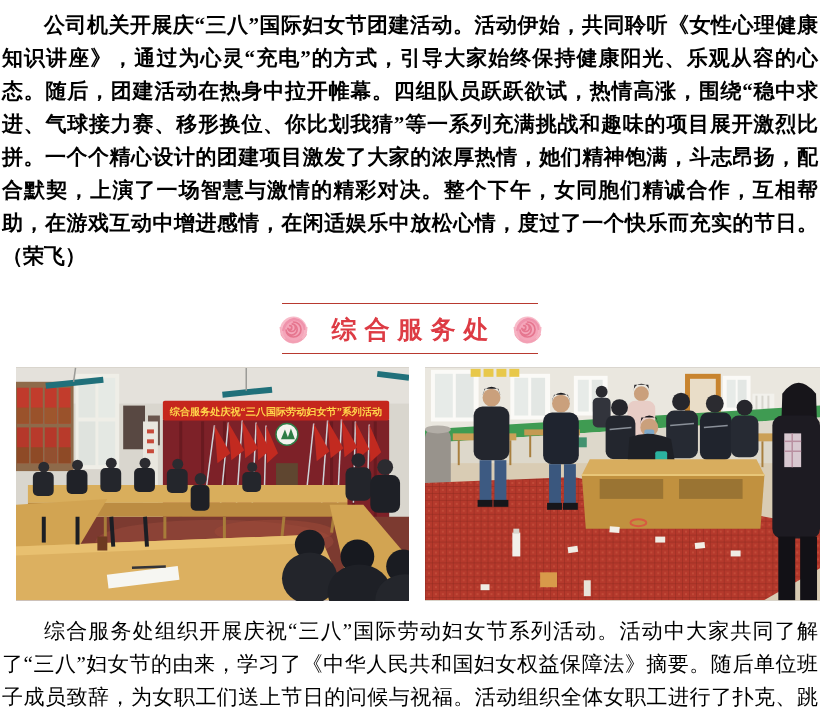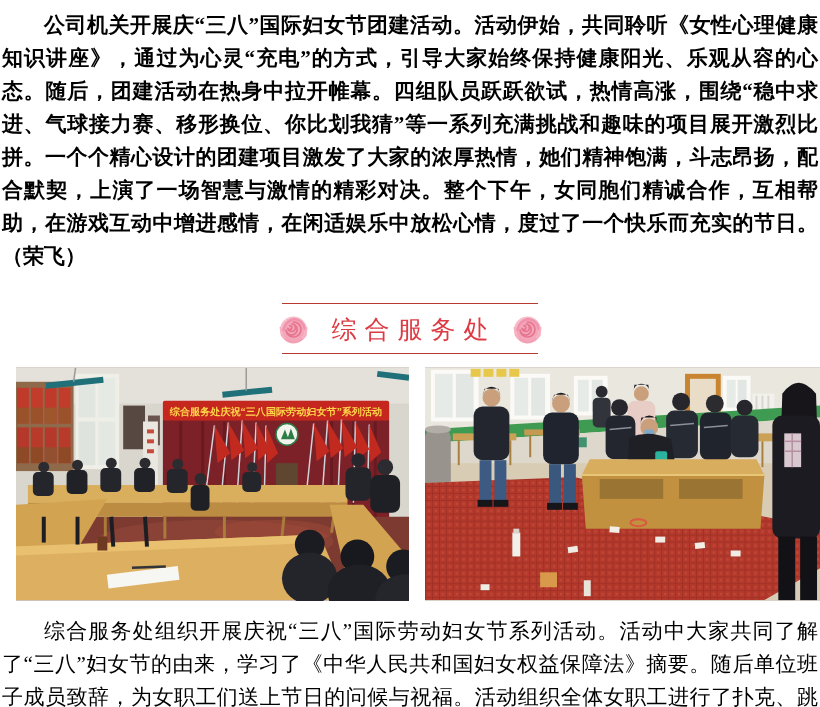--- a/index.html
+++ b/index.html
@@ -36,7 +36,7 @@
     color: #dd3b44;
     font-size: 25px;
     letter-spacing: 8px;
-    font-weight: normal;
+    font-weight: bold;
     margin-right: -8px; 
     white-space: nowrap;
   }

